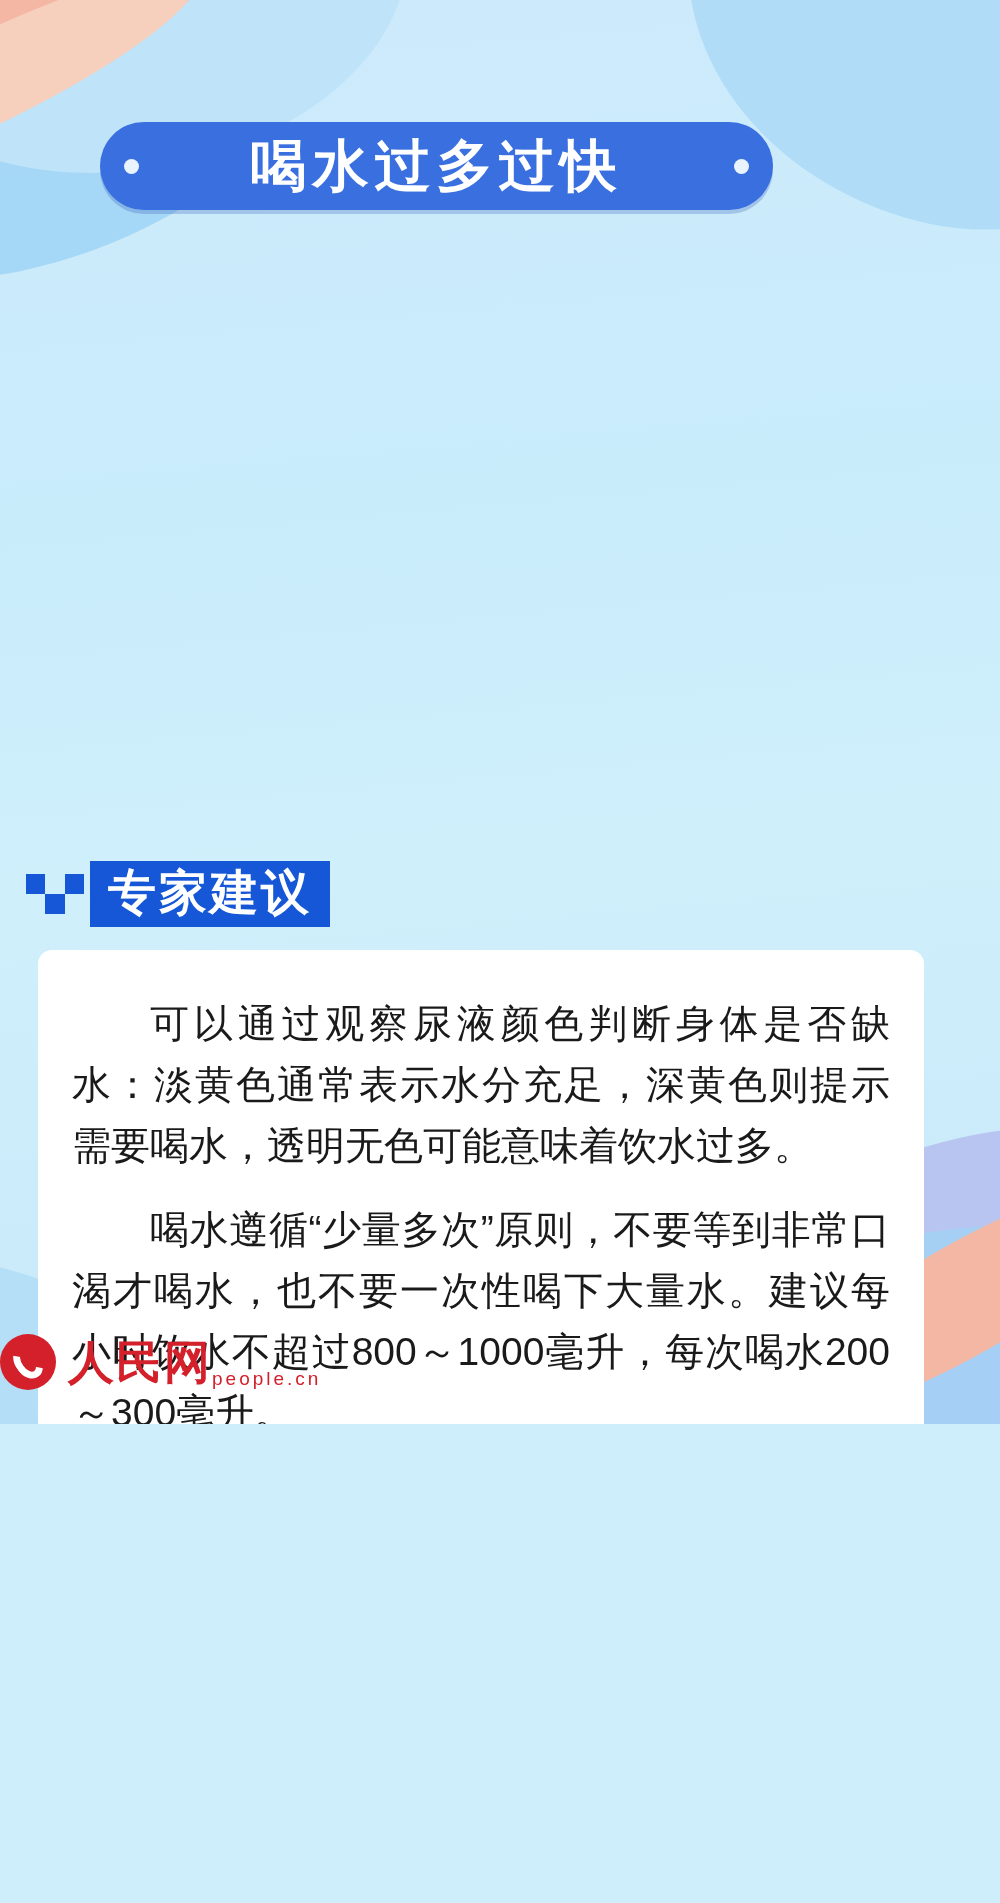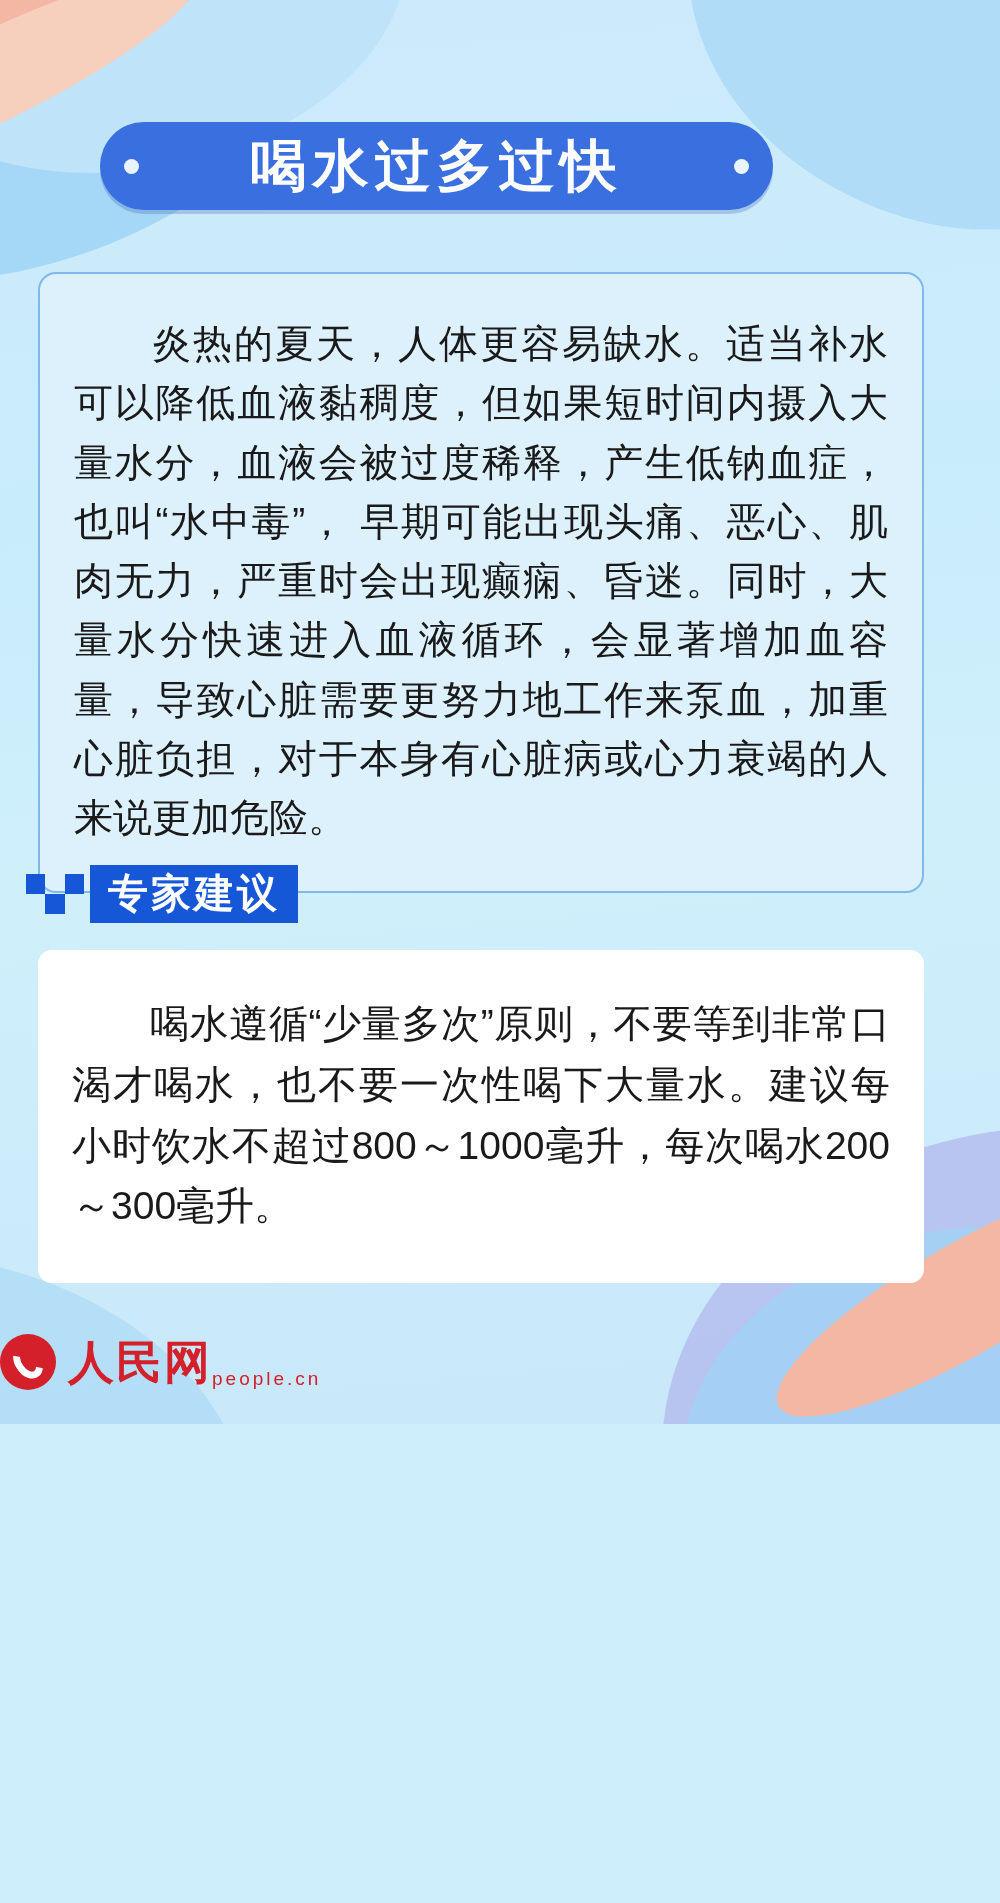--- a/index.html
+++ b/index.html
@@ -287,9 +287,6 @@
     <span class="dot right"></span>
   </div>
 
-  <div class="intro-card">
-    <p>炎热的夏天，人体更容易缺水。适当补水可以降低血液黏稠度，但如果短时间内摄入大量水分，血液会被过度稀释，产生低钠血症，也叫“水中毒”， 早期可能出现头痛、恶心、肌肉无力，严重时会出现癫痫、昏迷。同时，大量水分快速进入血液循环，会显著增加血容量，导致心脏需要更努力地工作来泵血，加重心脏负担，对于本身有心脏病或心力衰竭的人来说更加危险。</p>
-  </div>
 
   <div class="section-header">
     <span class="checker">

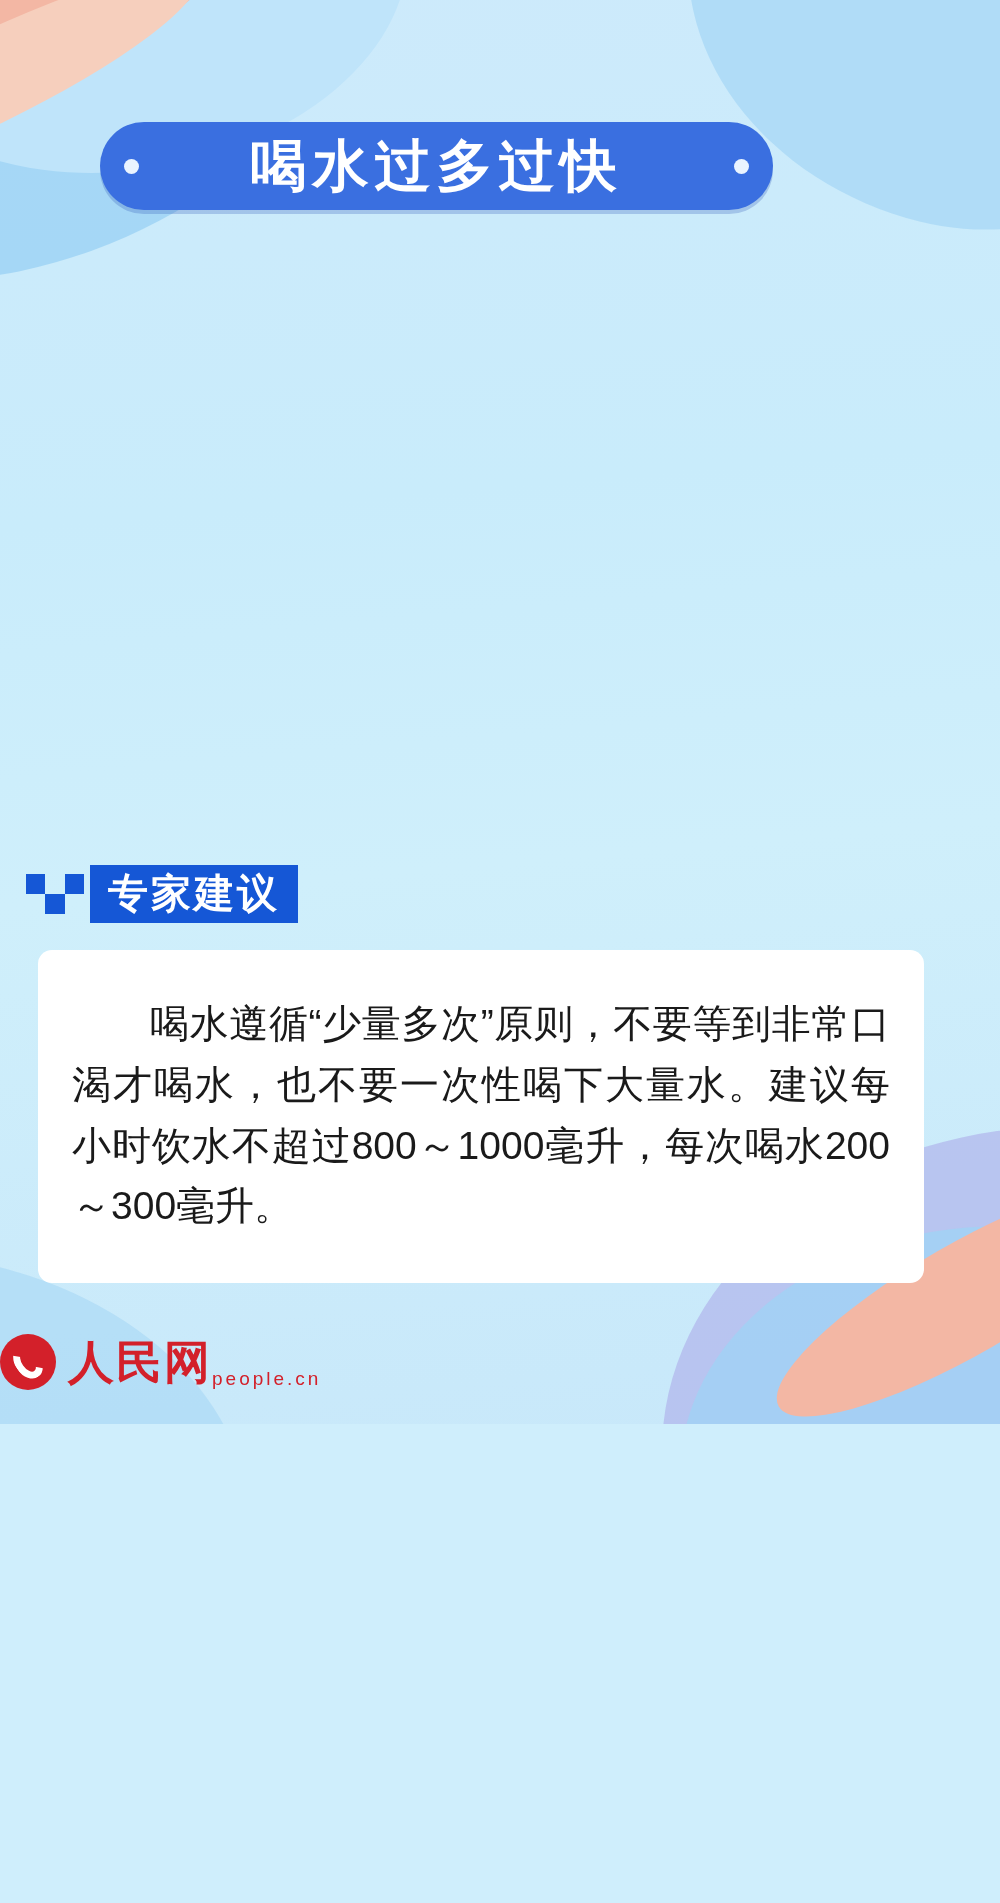--- a/index.html
+++ b/index.html
@@ -188,7 +188,7 @@
   .section-label {
     background: #1557d6;
     color: #fff;
-    font-size: 40px;
+    font-size: 48px;
     font-weight: bold;
     letter-spacing: 3px;
     padding: 6px 18px 8px 18px;

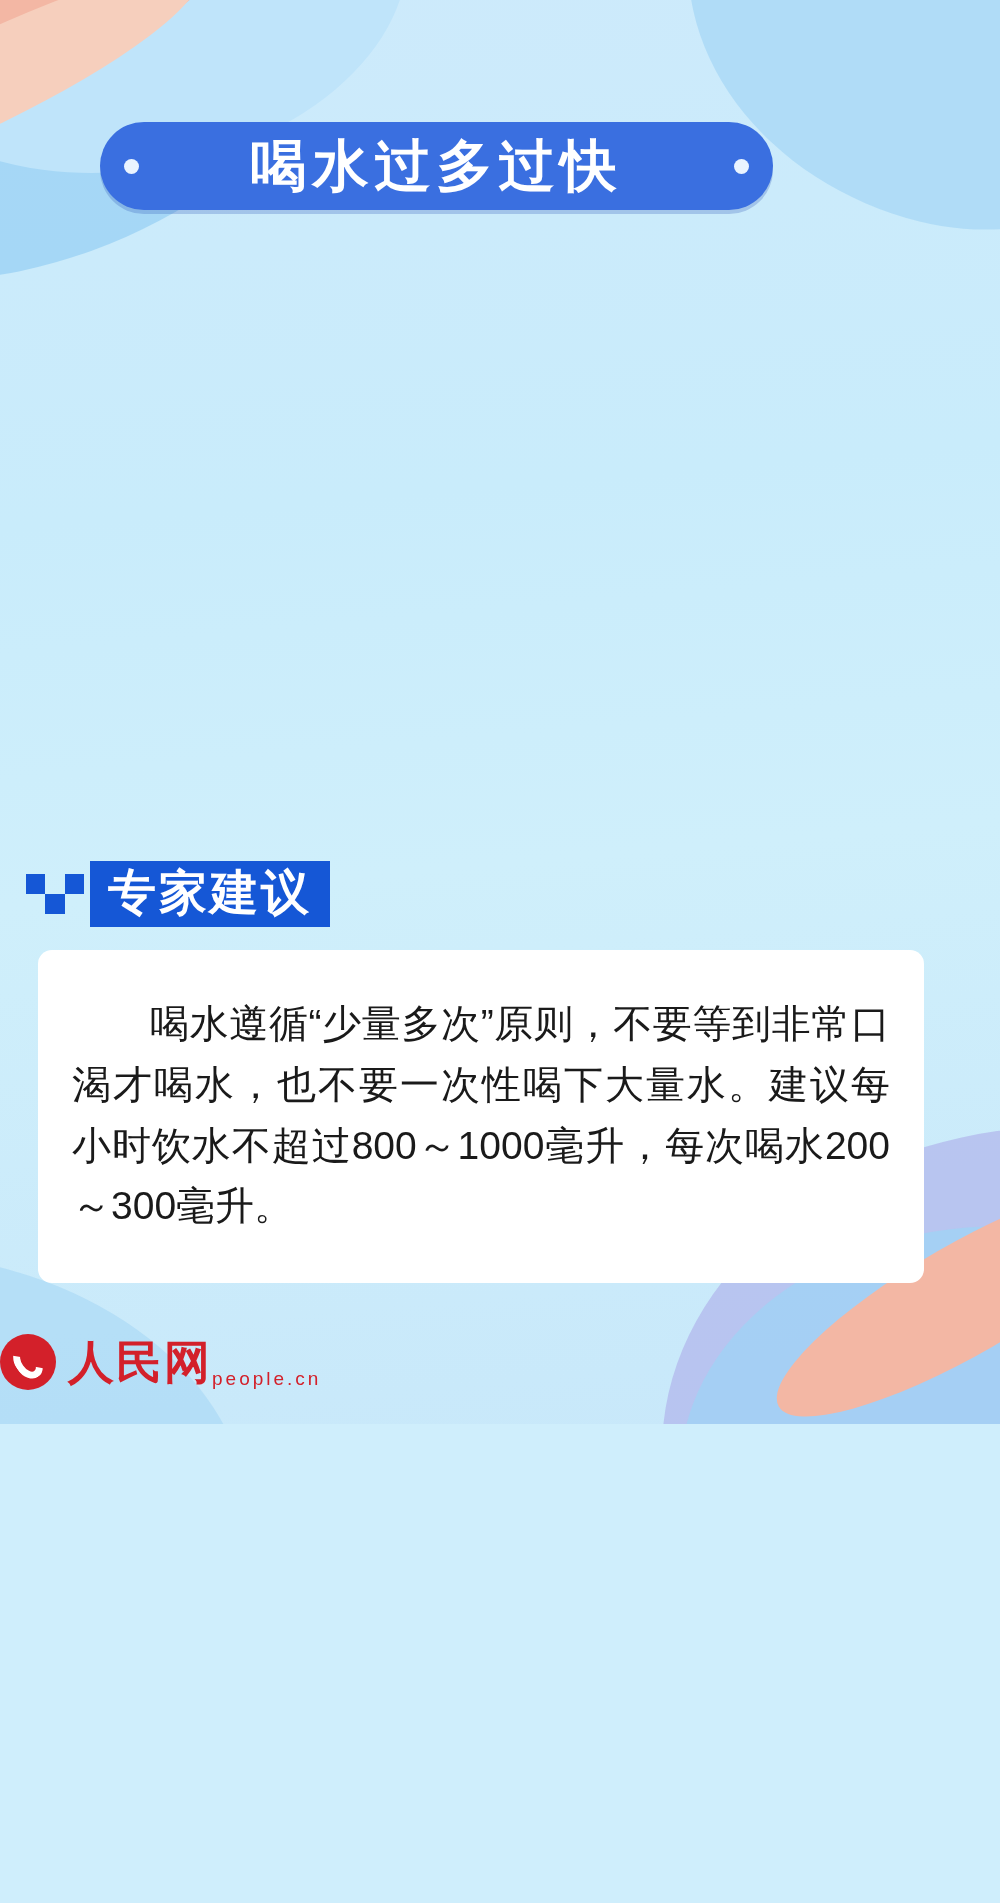--- a/index.html
+++ b/index.html
@@ -301,6 +301,7 @@
   </div>
 
   <div class="advice-card">
+    <p>可以通过观察尿液颜色判断身体是否缺水：淡黄色通常表示水分充足，深黄色则提示需要喝水，透明无色可能意味着饮水过多。</p>
     <p>喝水遵循“少量多次”原则，不要等到非常口渴才喝水，也不要一次性喝下大量水。建议每小时饮水不超过800～1000毫升，每次喝水200～300毫升。</p>
   </div>
 

